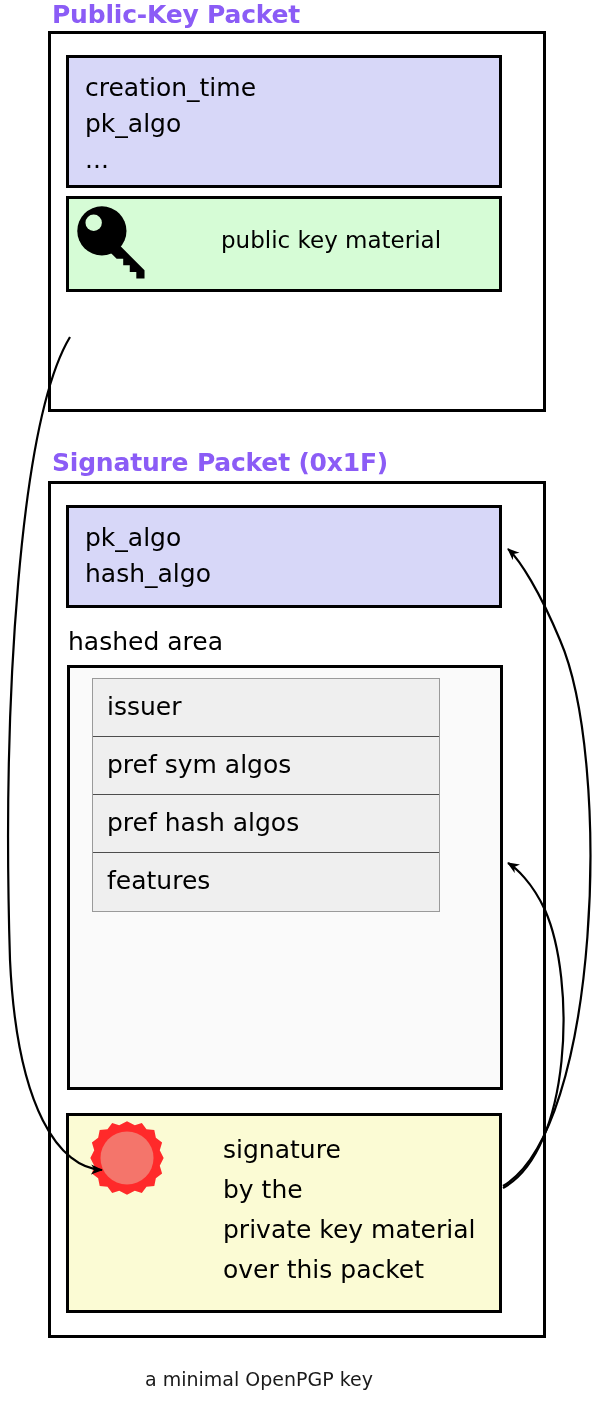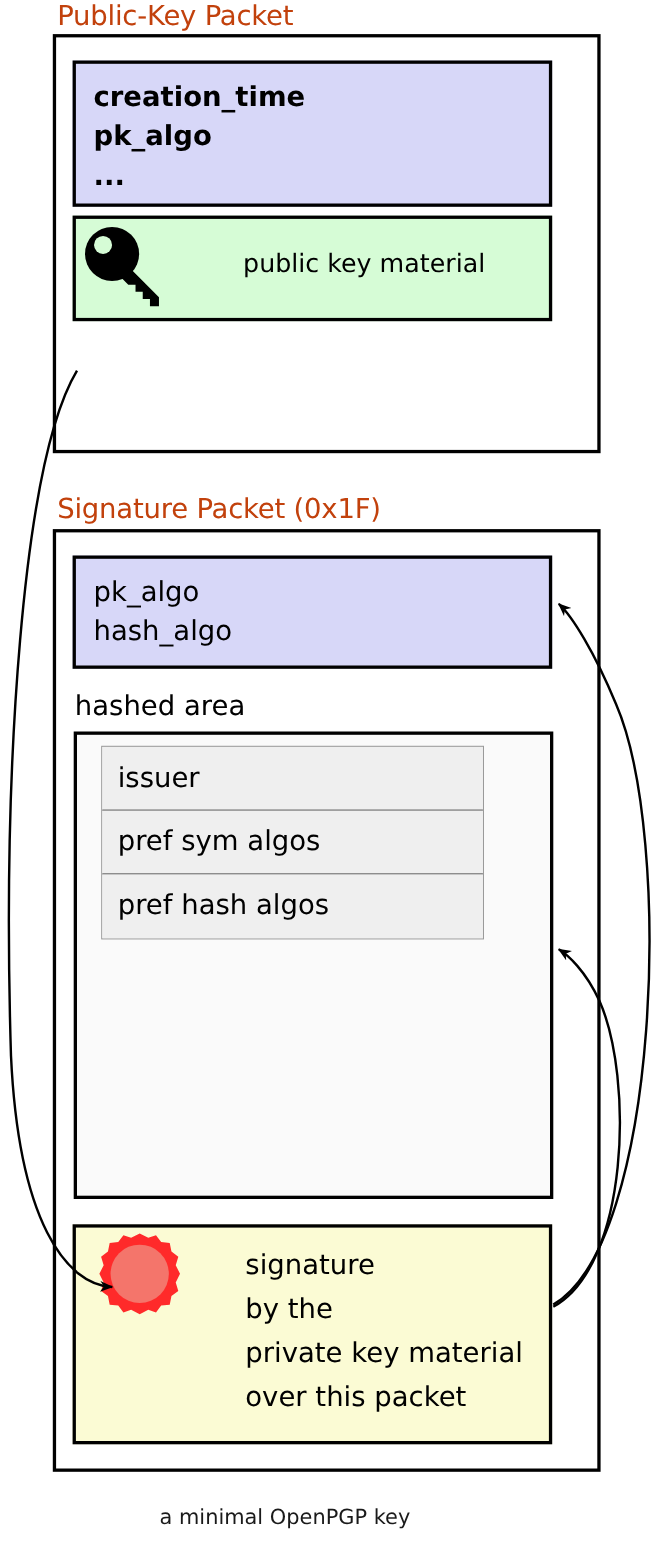--- a/index.html
+++ b/index.html
@@ -10,8 +10,8 @@
   .stage{position:absolute;left:0;top:0;width:602px;height:1406px;}
 
   
-  .pkt-title{position:absolute;font-weight:normal;font-size:25px;
-             letter-spacing:-0.2px;white-space:nowrap;color:#c2410c;}
+  .pkt-title{position:absolute;font-weight:bold;font-size:25px;
+             letter-spacing:-0.2px;white-space:nowrap;color:#8b5cf6;}
   #pk-title{left:52px;top:0px;}
   #sig-title{left:52px;top:448px;}
 

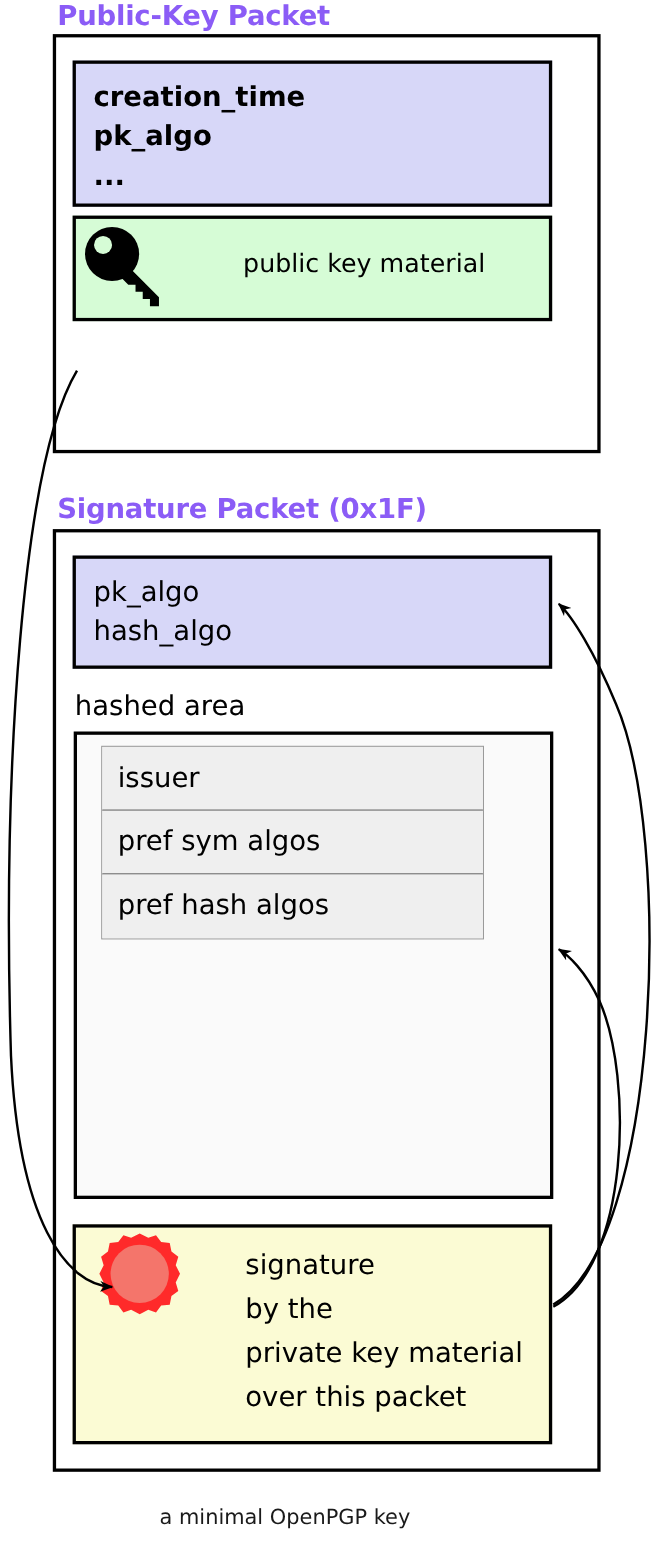--- a/index.html
+++ b/index.html
@@ -27,7 +27,7 @@
   .green{background:#d6fcd6;}
   .yellow{background:#fbfbd4;}
 
-  #pk-header{left:66px;top:55px;width:436px;height:133px;font-weight:bold;}
+  #pk-header{left:66px;top:55px;width:436px;height:133px;}
   #pk-material{left:66px;top:196px;width:436px;height:96px;}
   #sig-header{left:66px;top:505px;width:436px;height:103px;}
   #sig-blob{left:66px;top:1113px;width:436px;height:200px;}

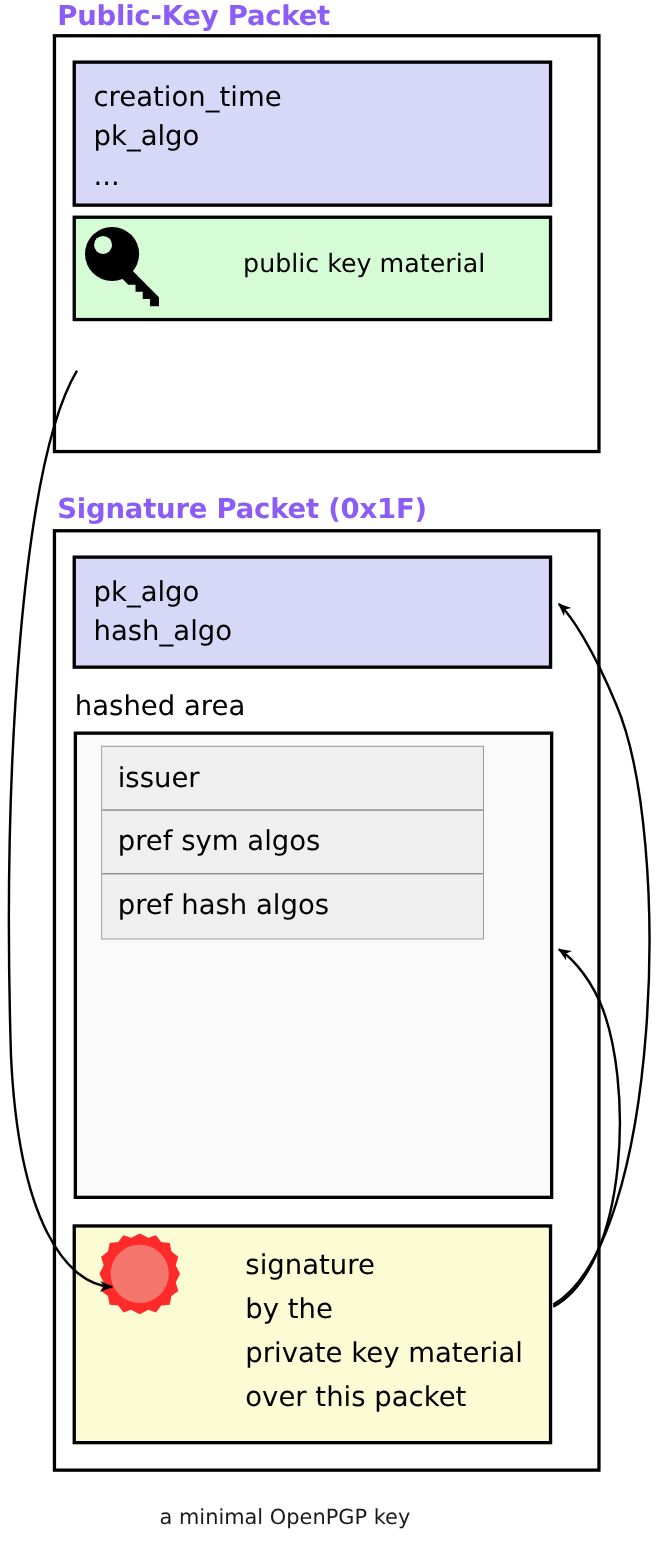--- a/index.html
+++ b/index.html
@@ -111,6 +111,7 @@
       <div class="subpacket-row">issuer</div>
       <div class="subpacket-row">pref sym algos</div>
       <div class="subpacket-row">pref hash algos</div>
+      <div class="subpacket-row">features</div>
     </div>
 
   <div class="field-box yellow" id="sig-blob">

